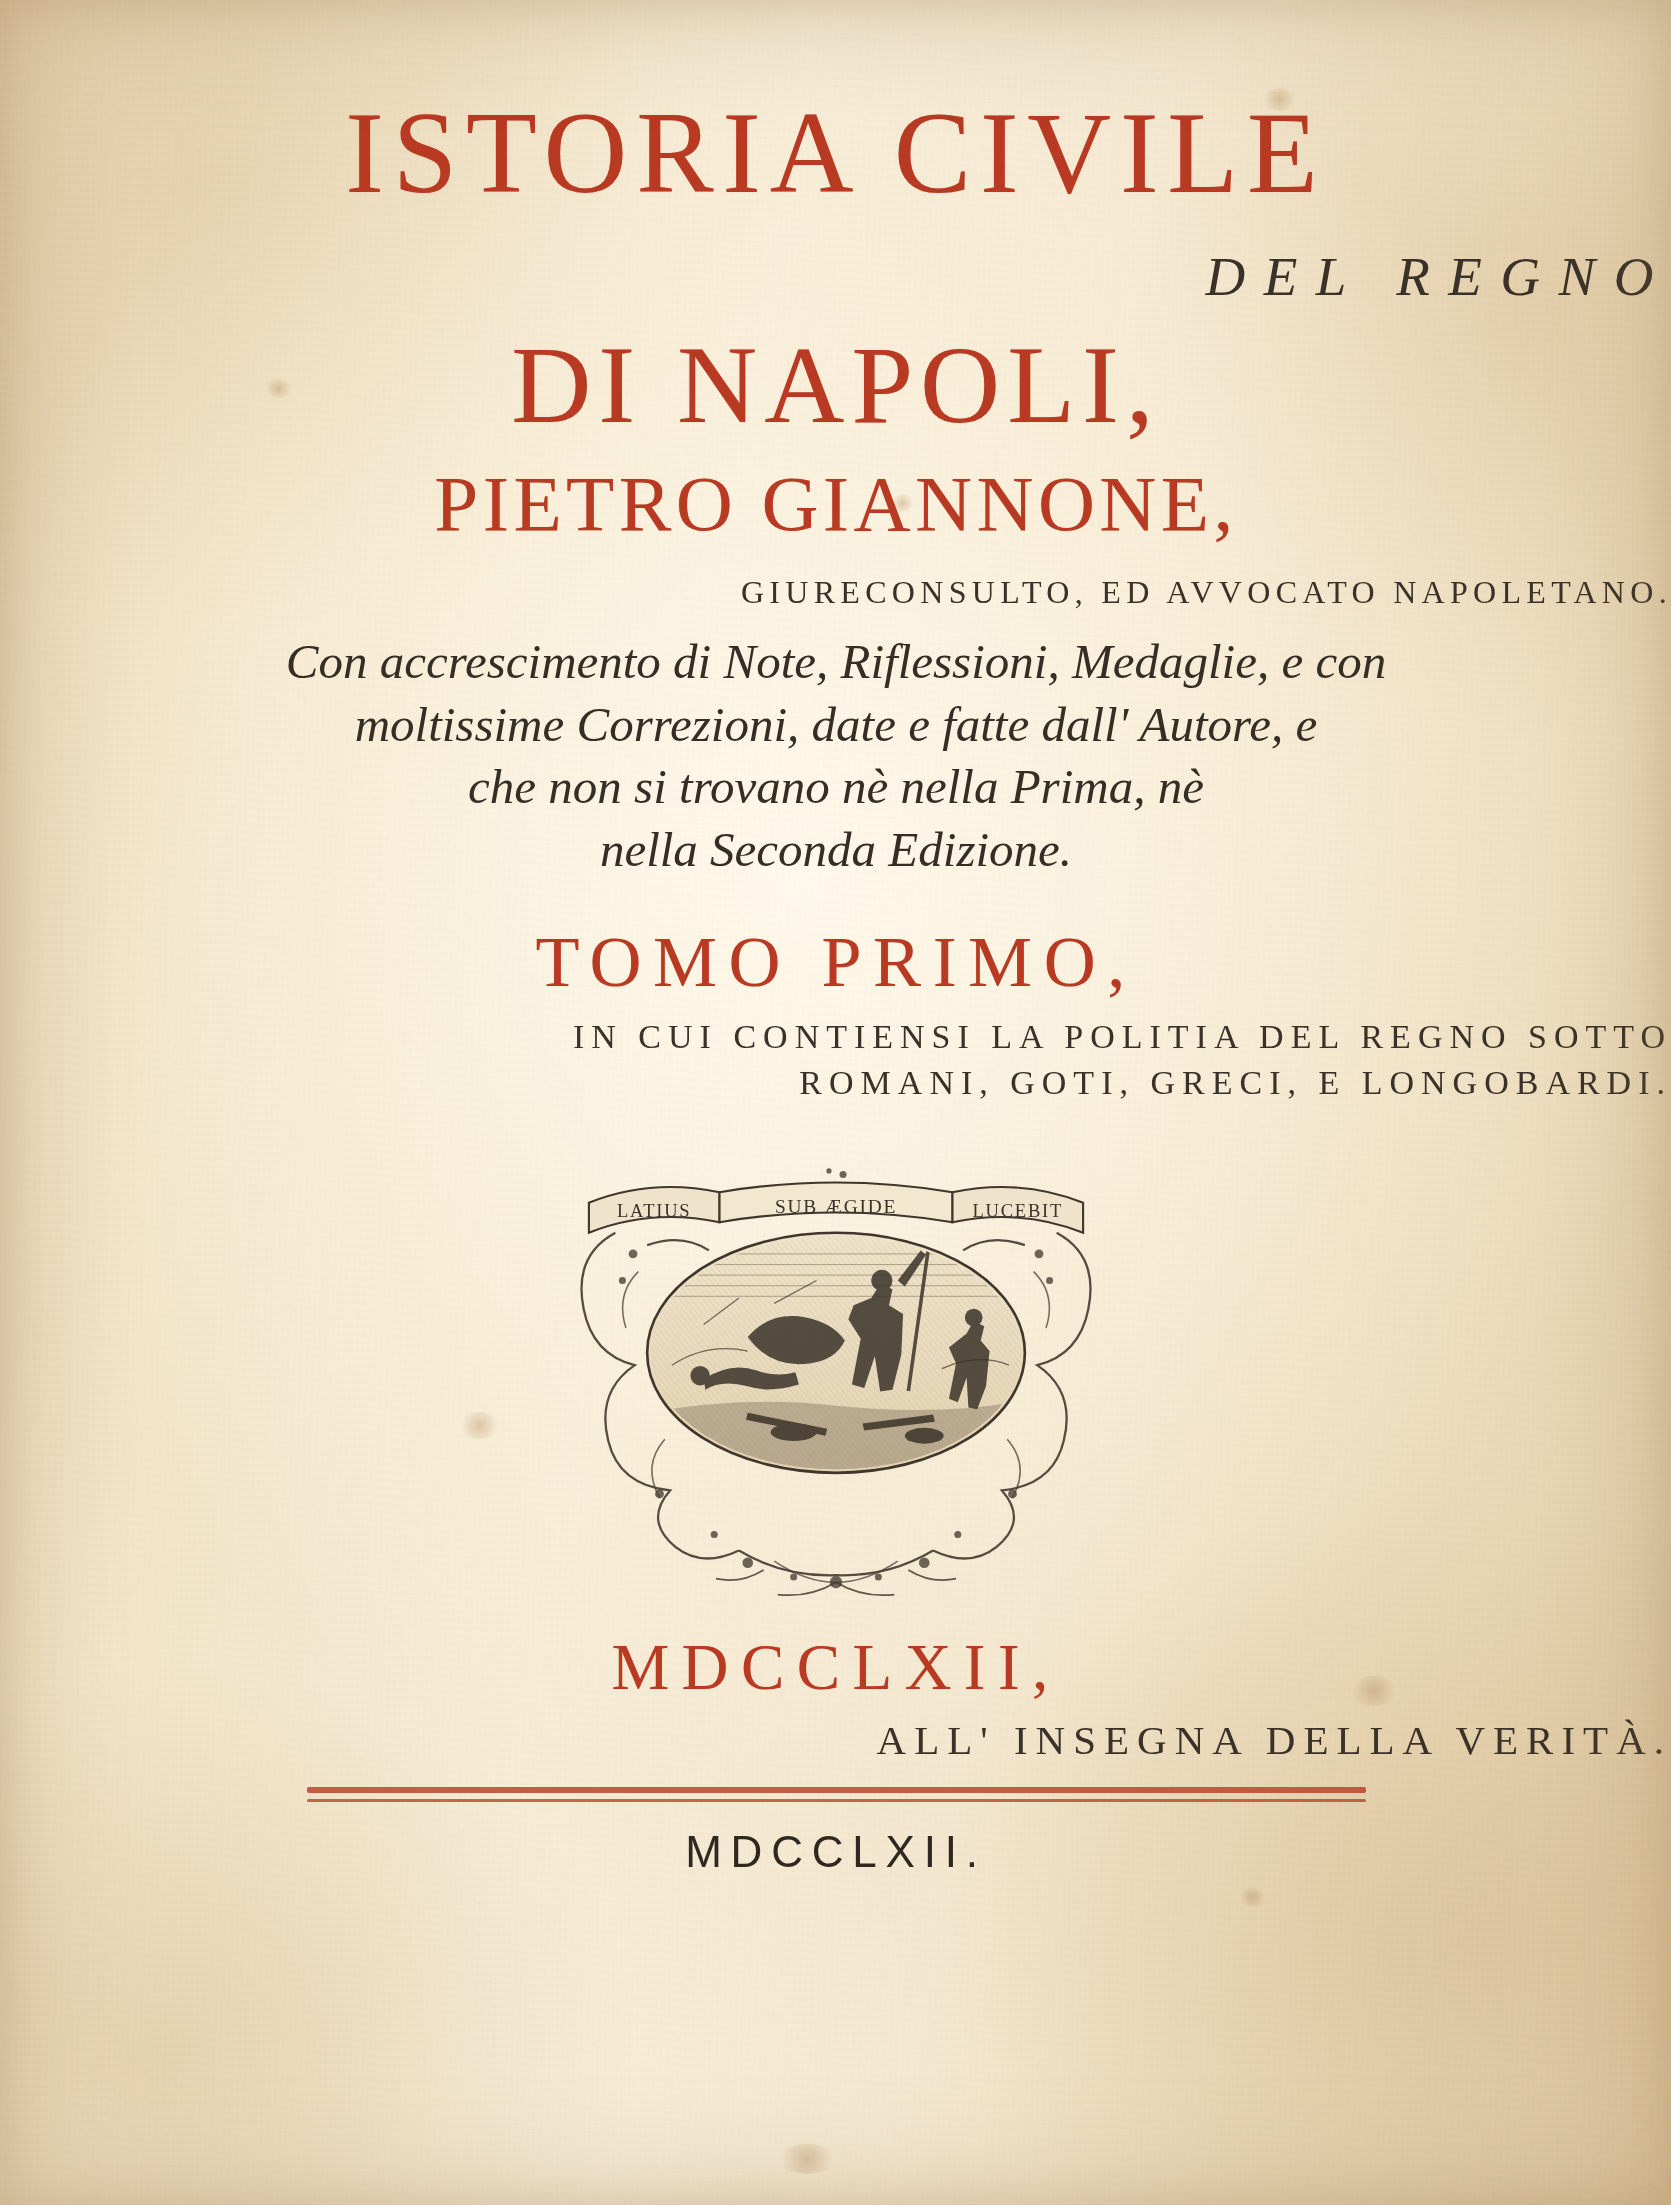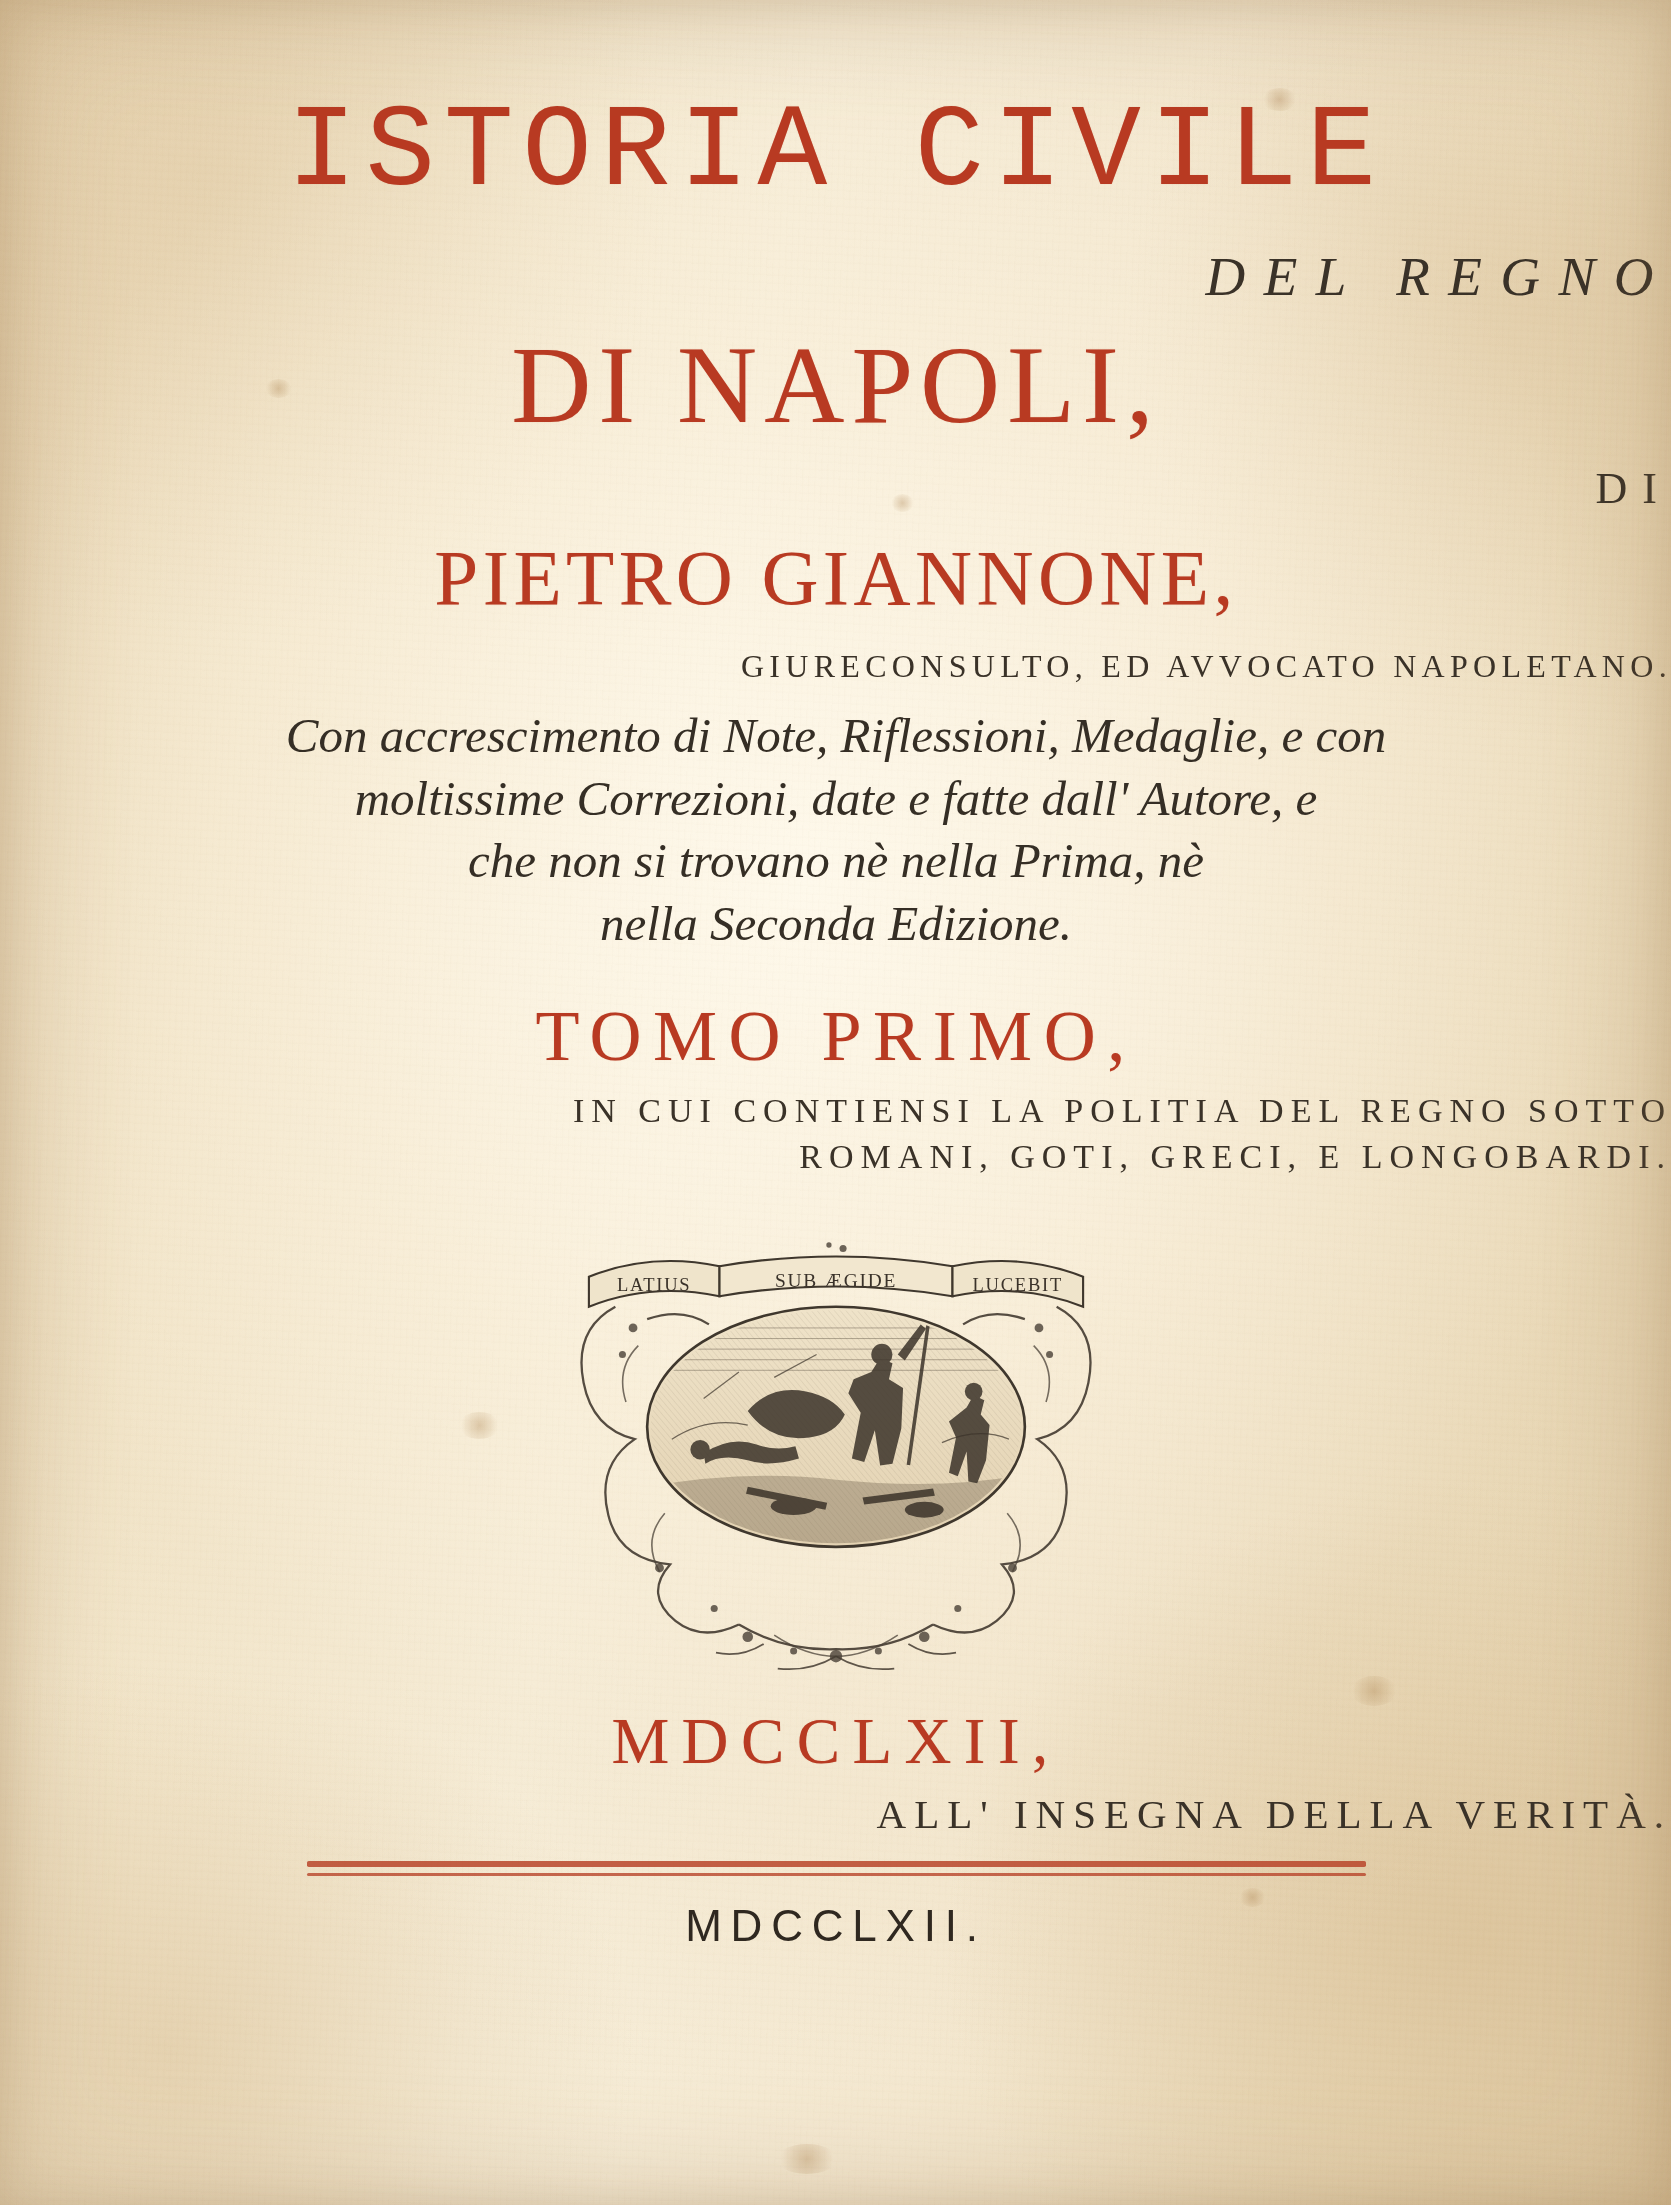--- a/index.html
+++ b/index.html
@@ -57,7 +57,7 @@
   .blk  { color: #2e2820; text-align: right; }
 
   .title-main {
-    font-family: Liberation Mono, monospace;
+    font-family: Liberation Serif, serif;
     font-size: 116px;
     letter-spacing: 8.8px;
     font-weight: 400;

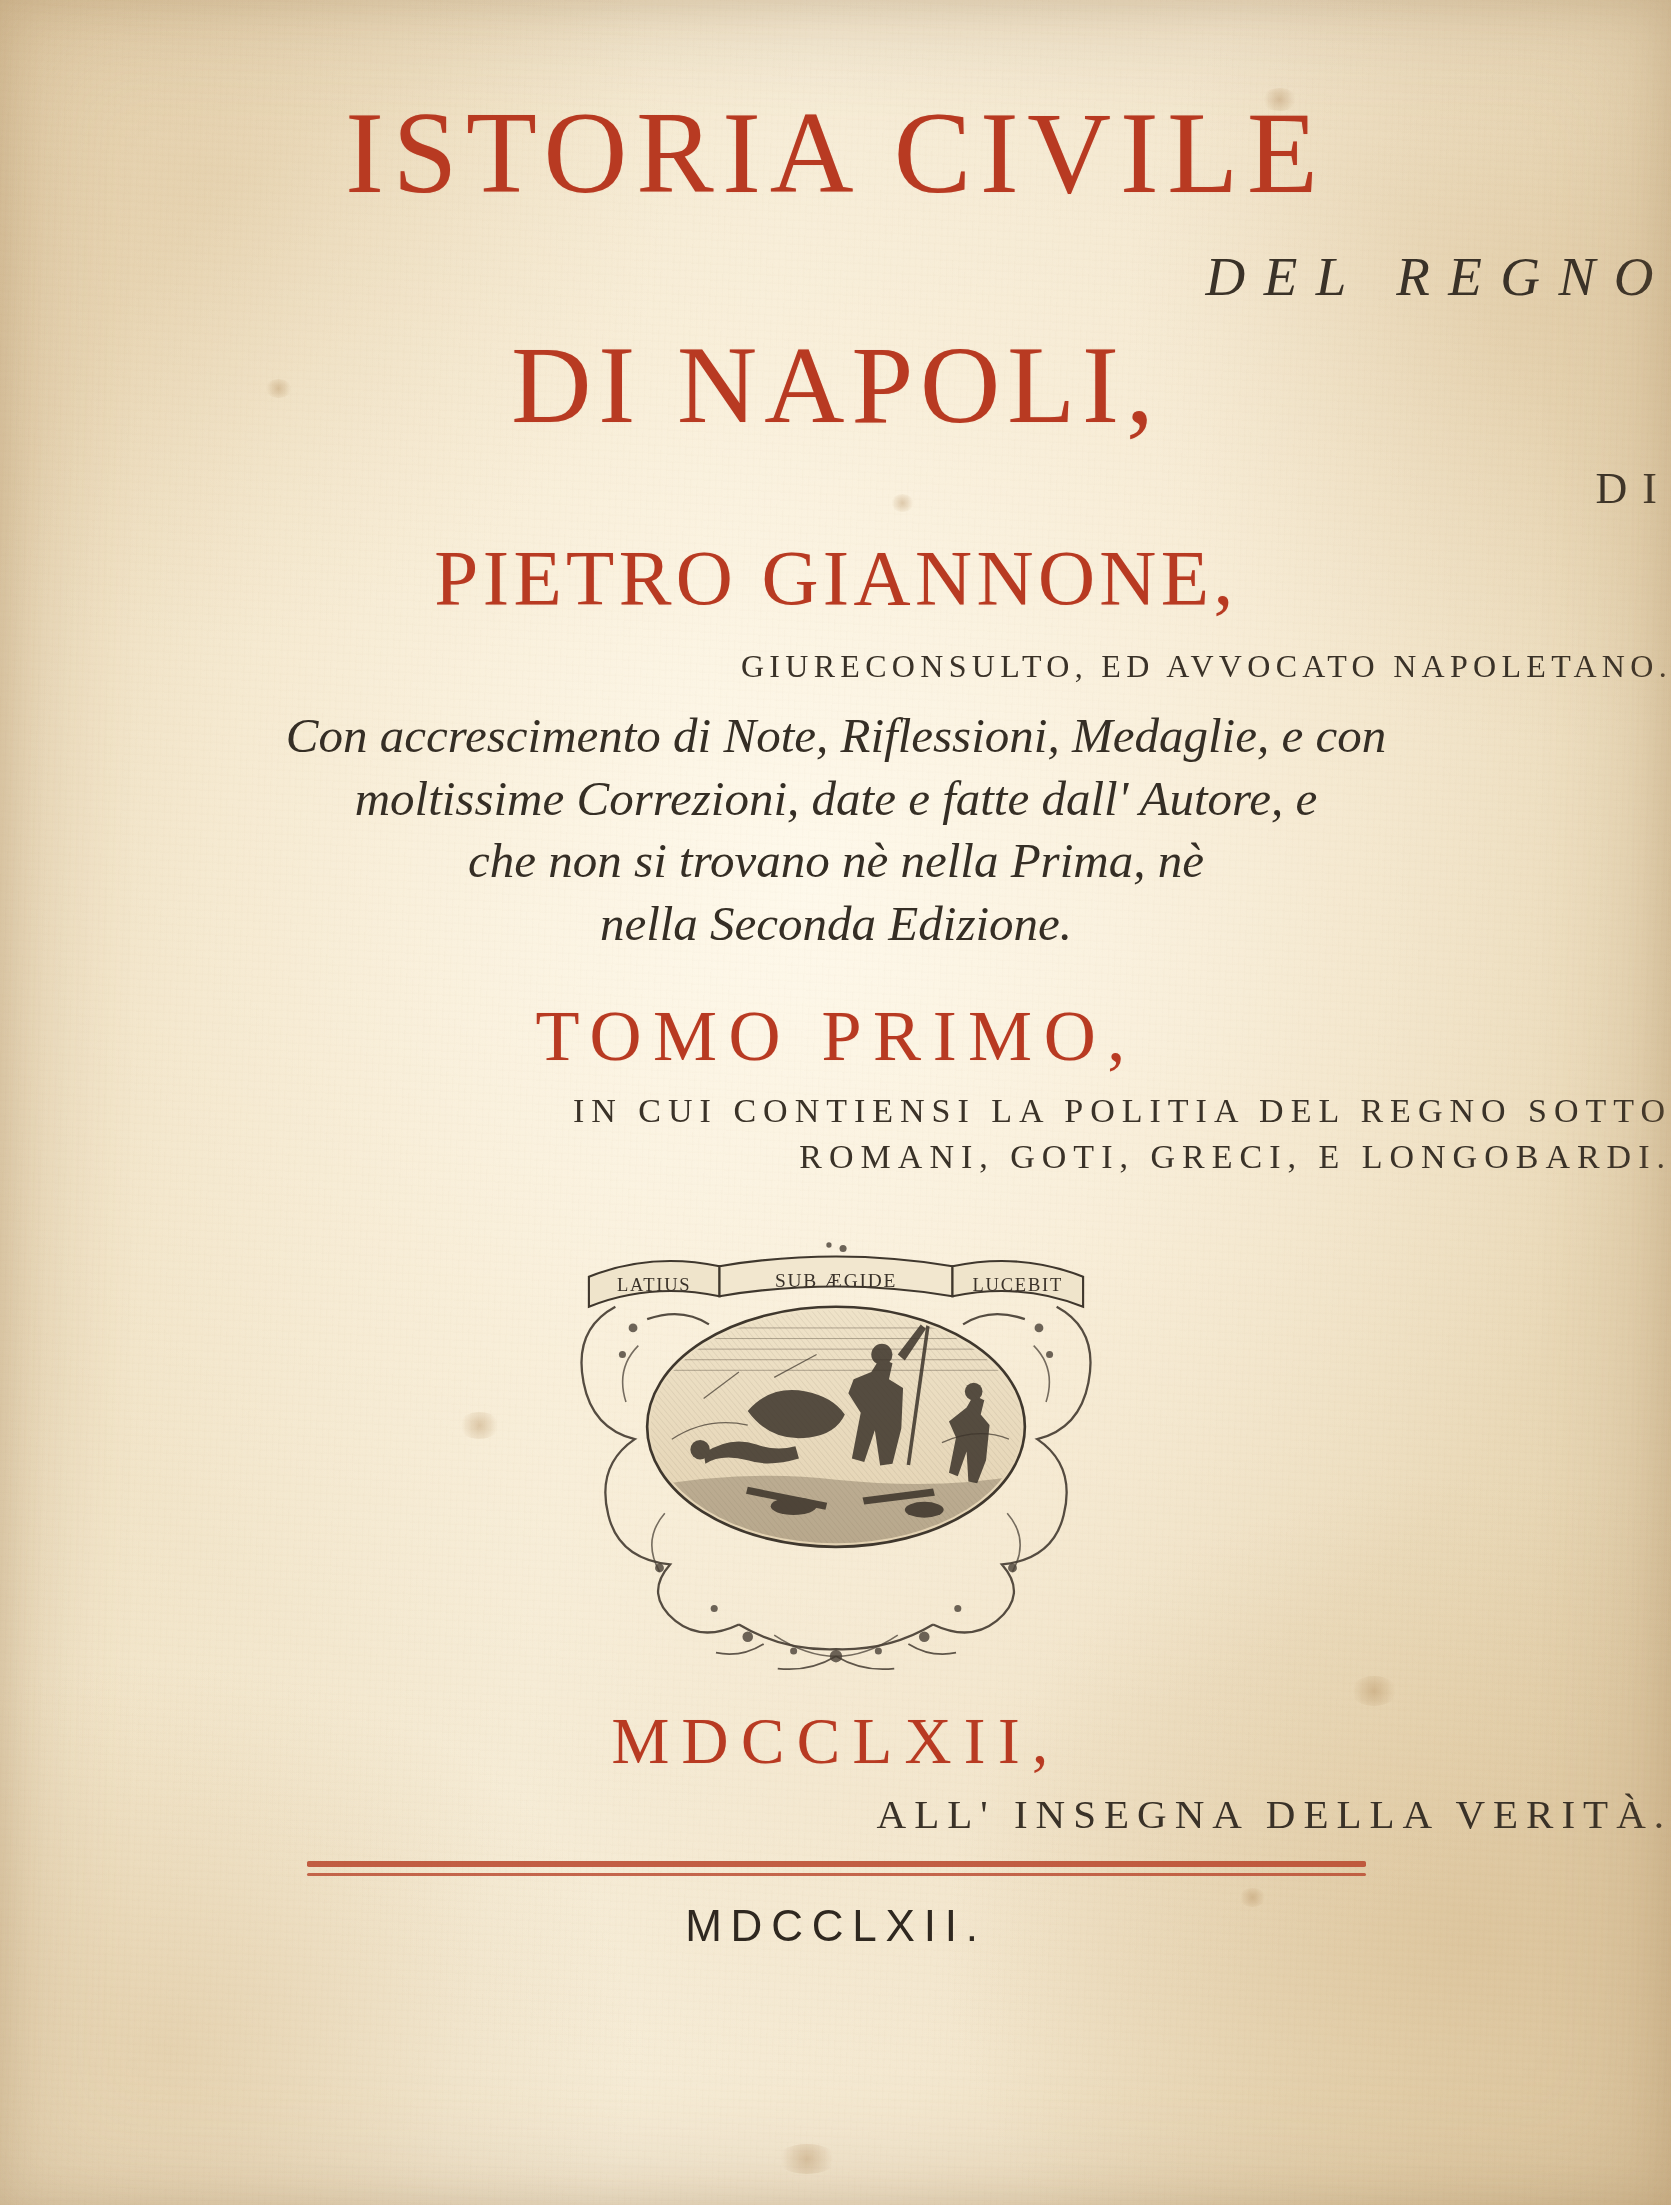--- a/index.html
+++ b/index.html
@@ -212,7 +212,6 @@
 
     <div class="title-napoli red">DI NAPOLI,</div>
 
-    <div class="di-line blk">DI</div>
 
     <div class="author red">PIETRO GIANNONE,</div>
 

